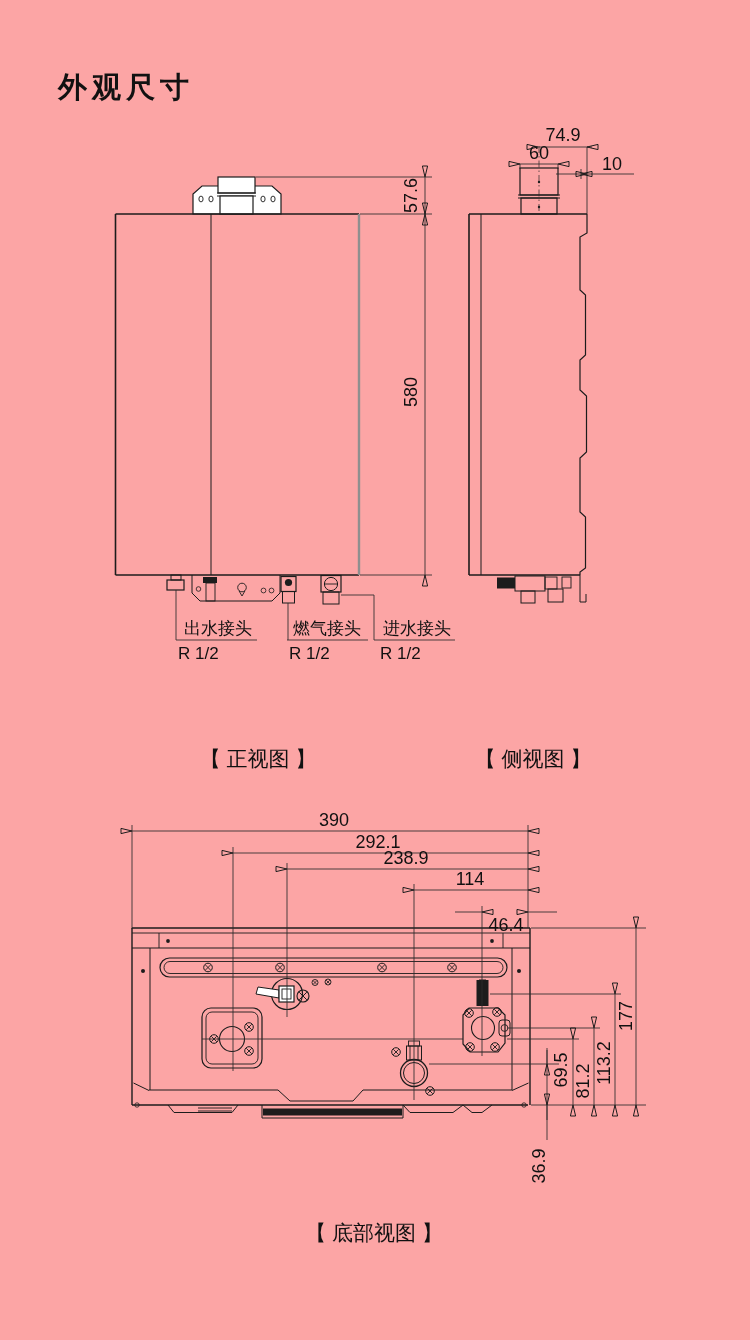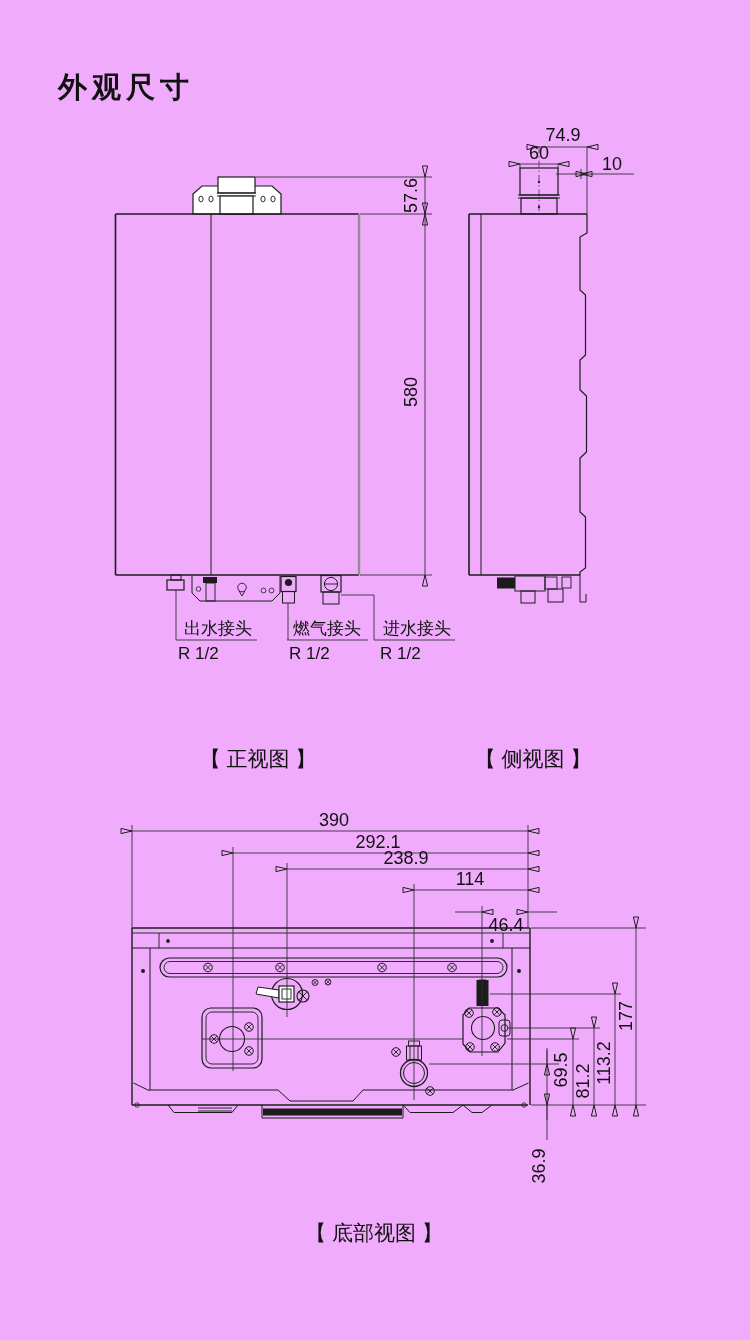--- a/index.html
+++ b/index.html
@@ -3,7 +3,7 @@
 <meta charset="utf-8">
 <style>
   html,body{margin:0;padding:0;background:#ffffff;}
-  .canvas{position:relative;width:750px;height:1340px;background:#f0abfc;overflow:hidden;
+  .canvas{position:relative;width:750px;height:1340px;background:#fca5a5;overflow:hidden;
           font-family:"Liberation Sans","DejaVu Sans",sans-serif;}
   .title{position:absolute;left:58px;top:68px;font-size:29px;font-weight:bold;
          letter-spacing:5px;color:#111;}

